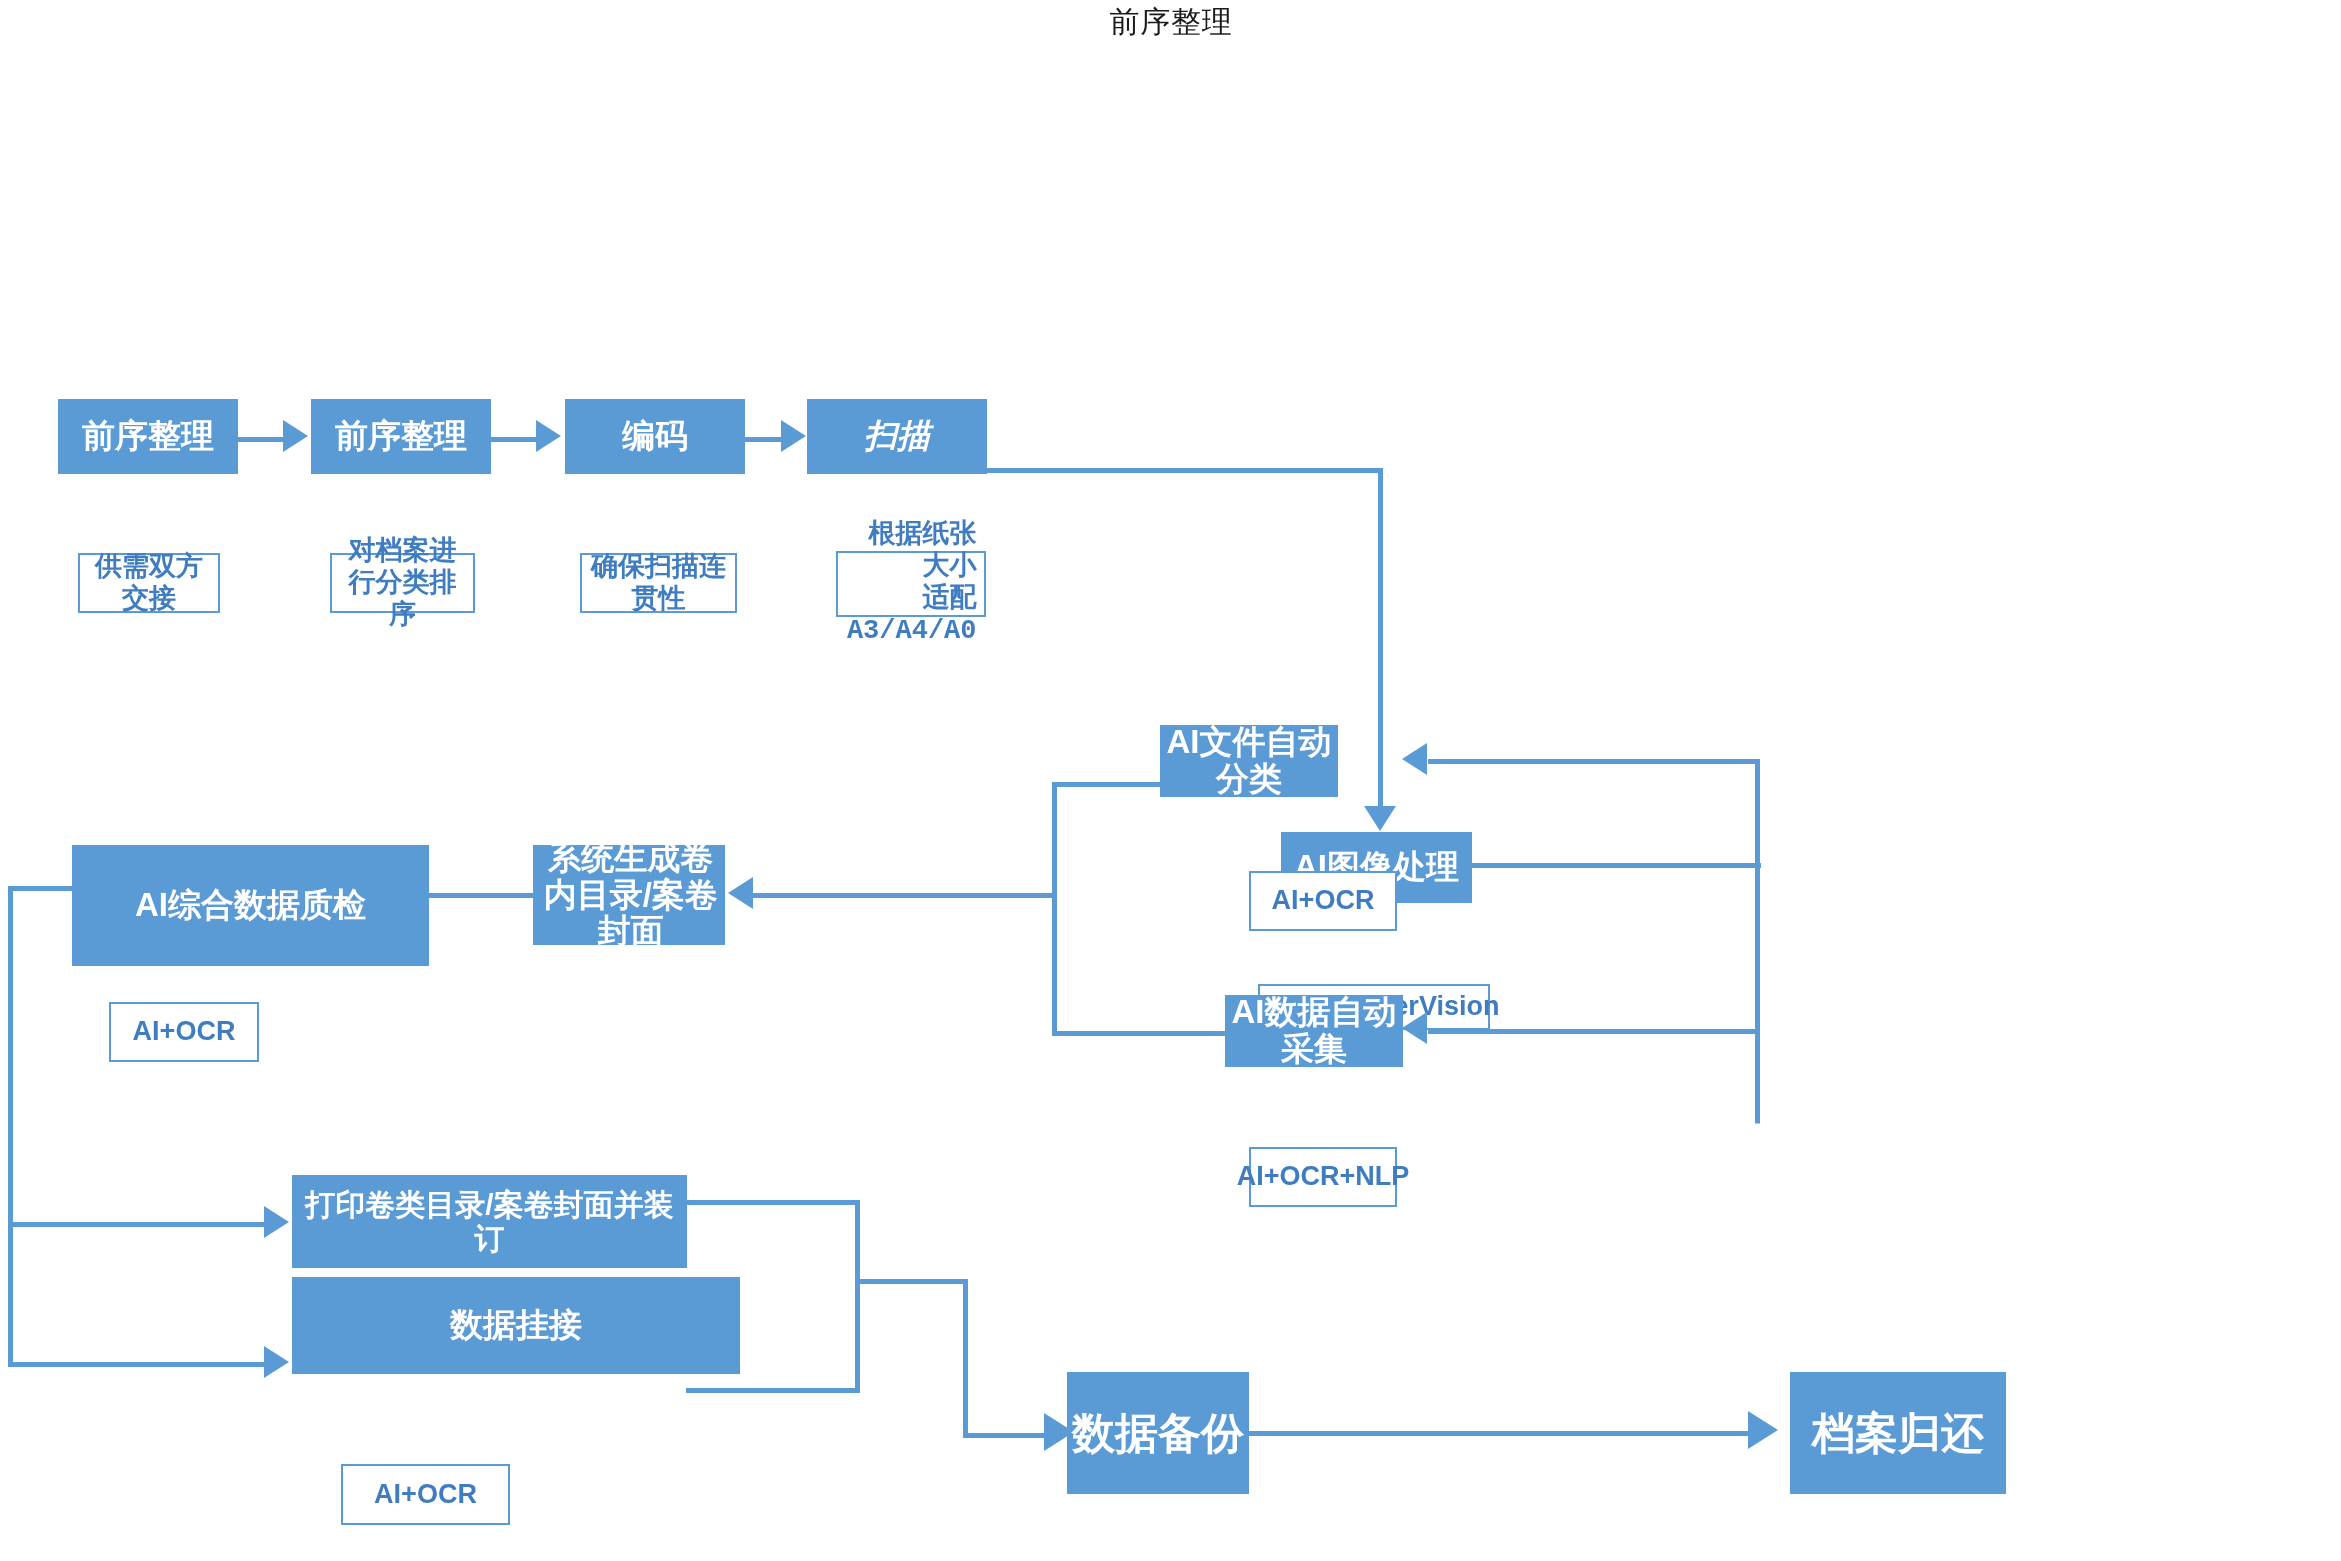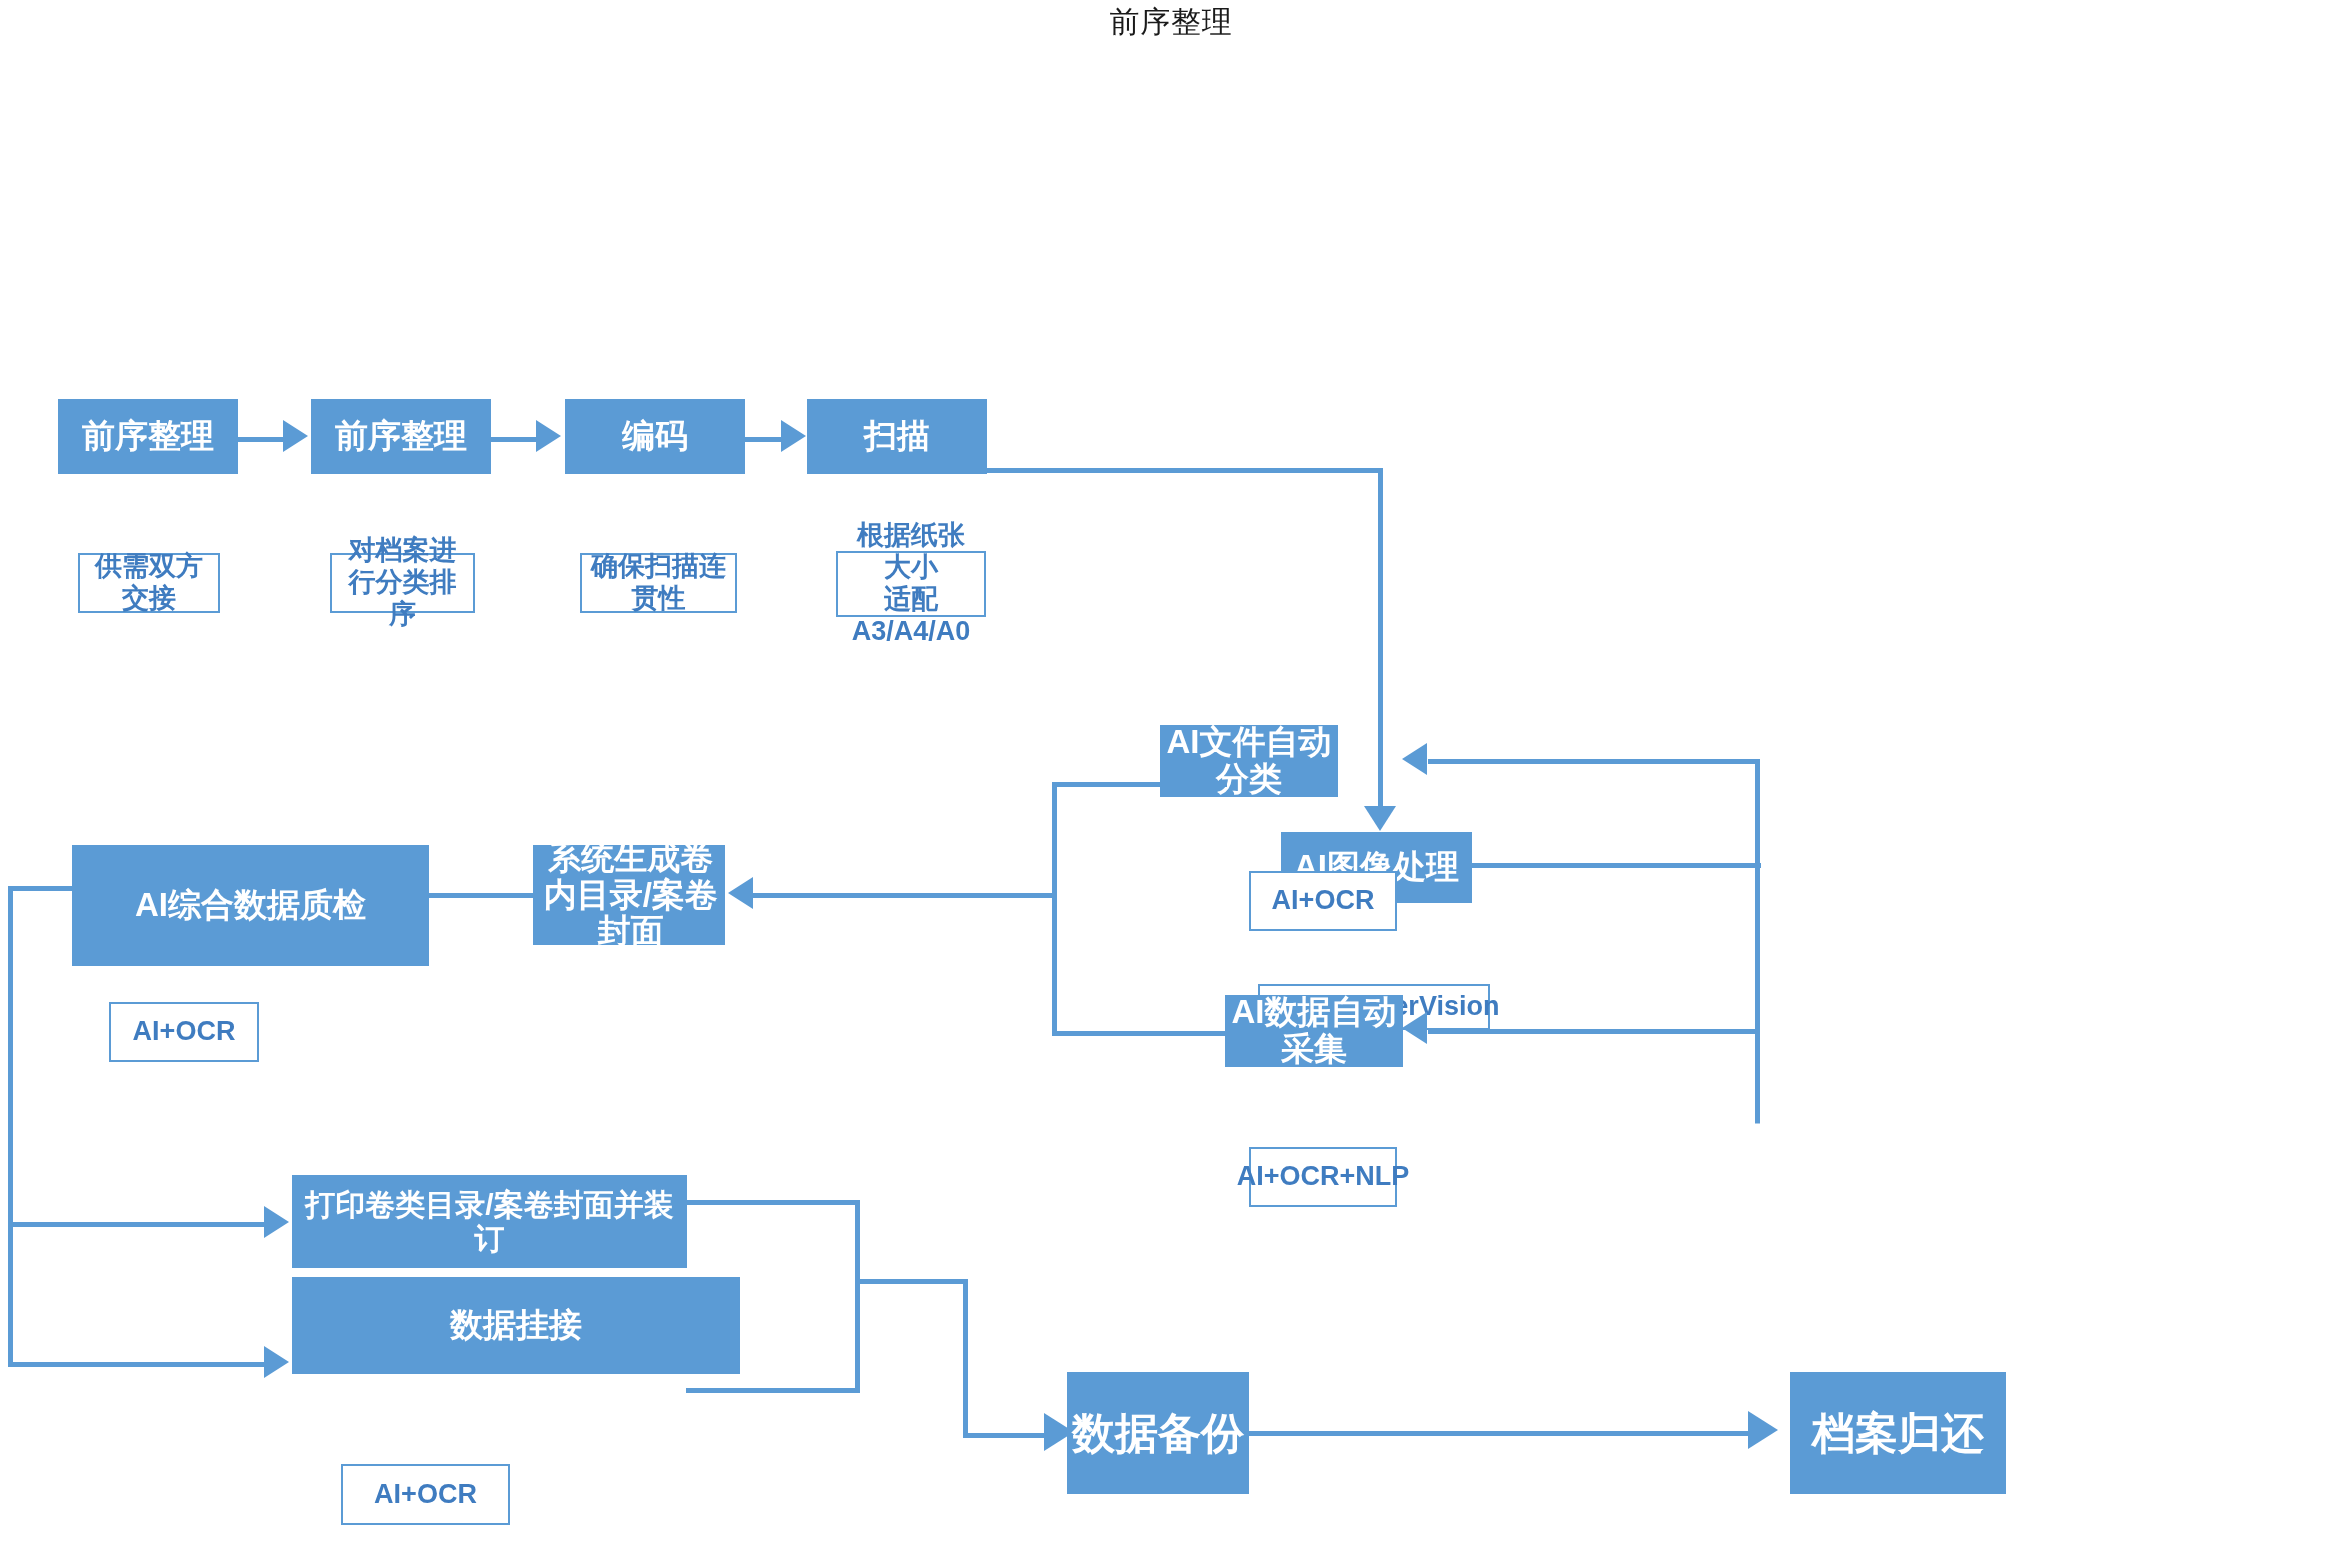--- a/index.html
+++ b/index.html
@@ -60,7 +60,7 @@
   <div class="node sz-m" style="left:565px;top:399px;width:180px;height:75px;">编码</div>
   <div class="cap center" style="left:580px;top:553px;width:157px;height:60px;">确保扫描连贯性</div>
 
-  <div class="node sz-m" style="left:807px;top:399px;width:180px;height:75px;">扫描</div>
+  <div class="node sz-m" style="left:807px;top:399px;width:180px;height:75px;font-style:italic;">扫描</div>
   <div class="cap left" style="left:836px;top:551px;width:150px;height:66px;flex-direction:column;align-items:flex-start;justify-content:center;">
     <span>根据纸张大小</span>
     <span>适配A3/A4/A0</span>

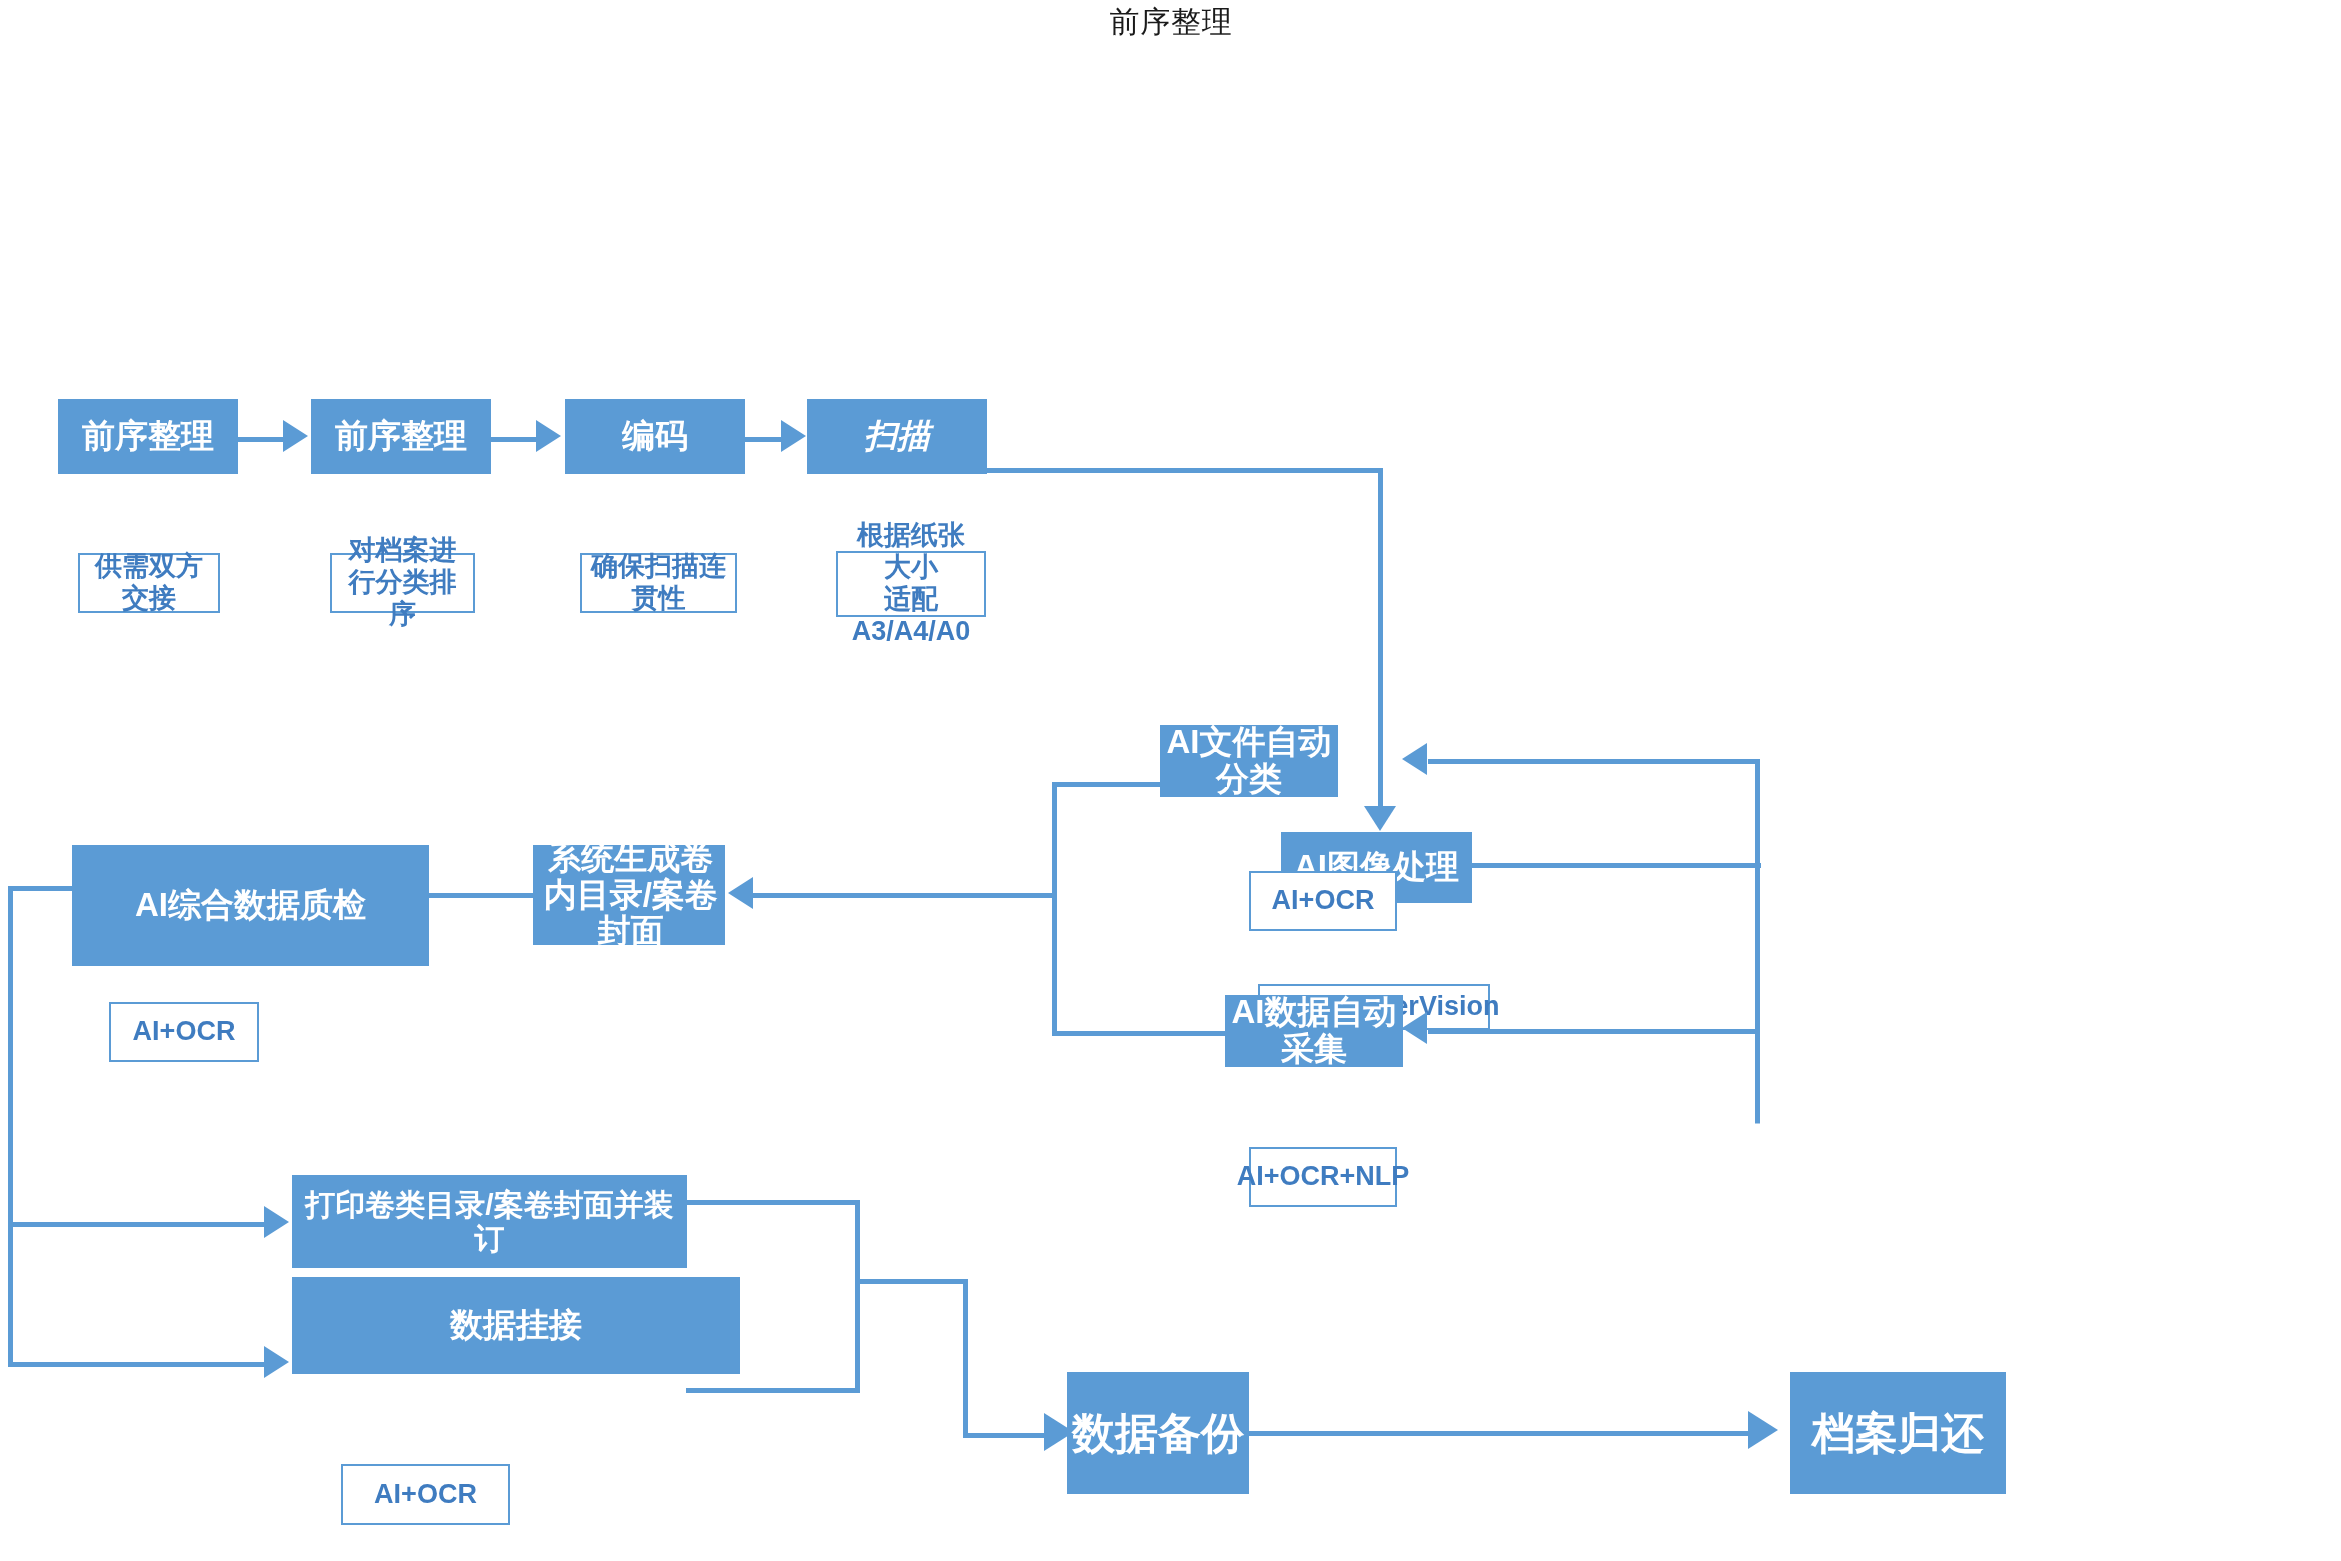--- a/index.html
+++ b/index.html
@@ -30,7 +30,7 @@
     font-weight:bold;line-height:1.18;padding:1.5px 7.5px;font-size:27px;
   }
   .cap.center{justify-content:center;text-align:center;}
-  .cap.left{justify-content:flex-start;text-align:center;}
+  .cap.left{justify-content:flex-start;text-align:right;font-family:Liberation Mono, monospace;}
 
   
   .ln{position:absolute;background:#5B9BD5;}

